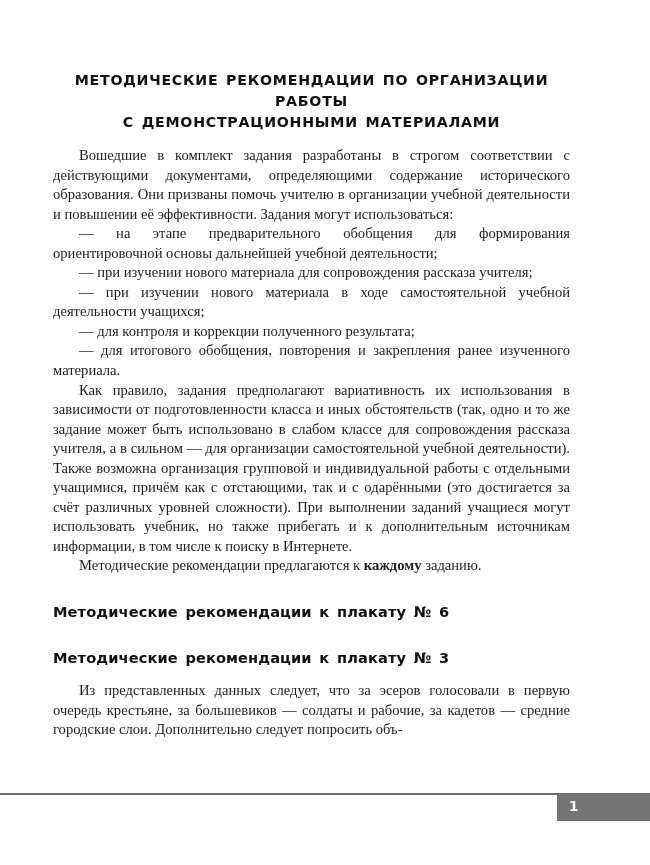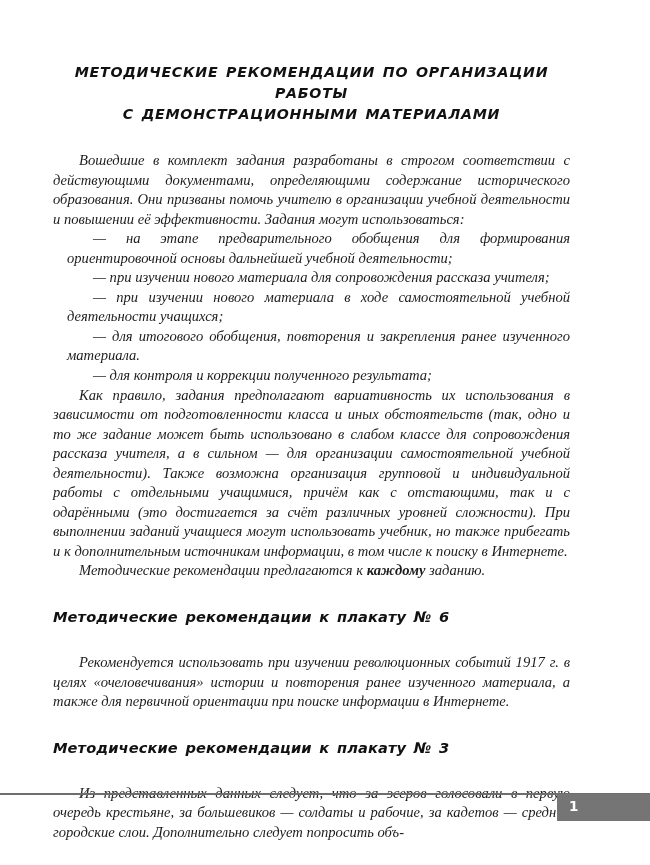--- a/index.html
+++ b/index.html
@@ -21,9 +21,8 @@
   .content {
     position: absolute;
     left: 53px;
-    top: 0;
+    top: 8px;
     width: 517px;
-    font-style: italic;
   }
 
   

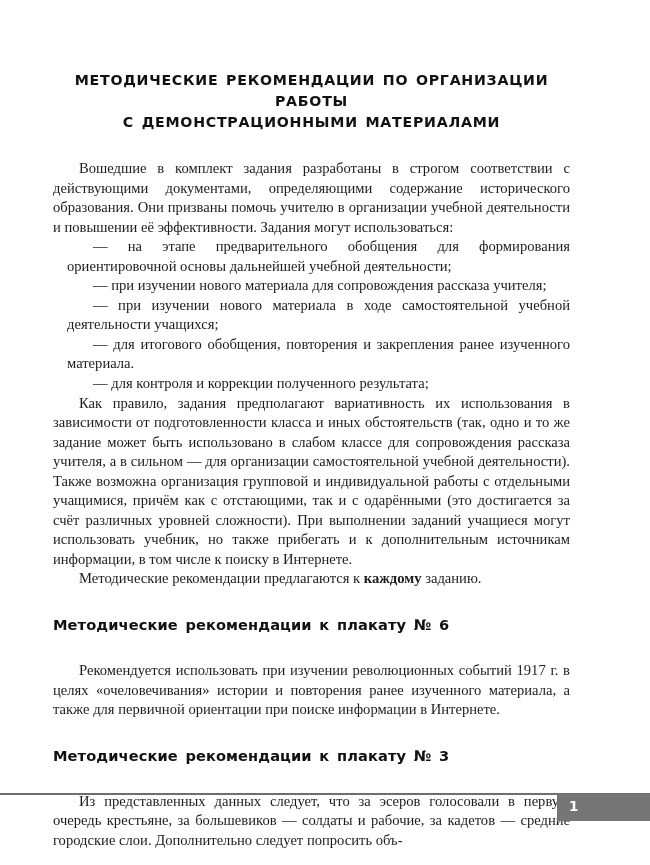--- a/index.html
+++ b/index.html
@@ -67,7 +67,7 @@
     hyphens: manual;
     color: #1c1c1c;
   }
-  p.first-after-heading { margin-top: 26px; }
+  p.first-after-heading { margin-top: 13px; }
   p.indent { text-indent: 26px; }
   p.dash   { text-indent: 26px; margin-left: 14px; }
 

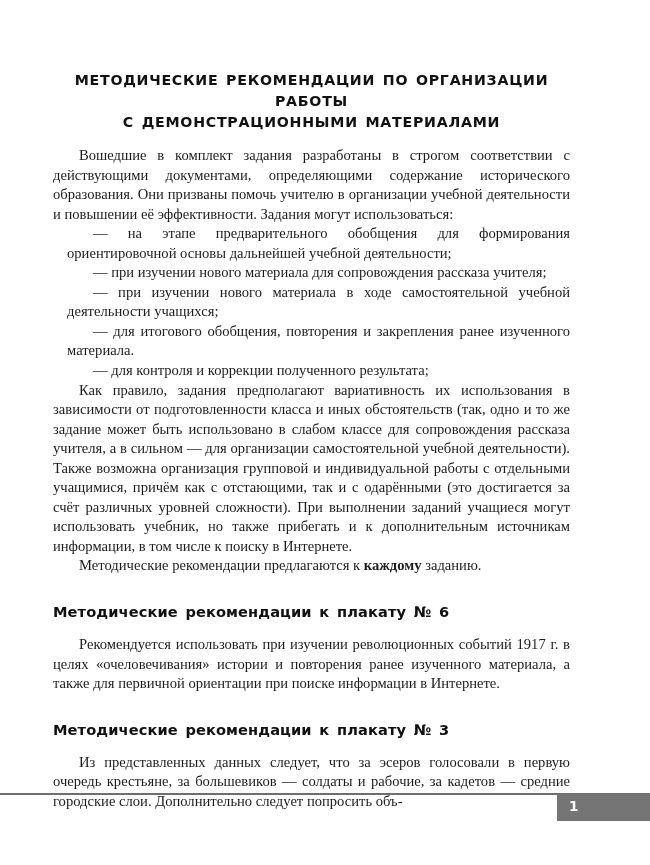--- a/index.html
+++ b/index.html
@@ -69,7 +69,7 @@
   }
   p.first-after-heading { margin-top: 13px; }
   p.indent { text-indent: 26px; }
-  p.dash   { text-indent: 26px; margin-left: 14px; }
+  p.dash   { text-indent: 26px; }
 
   b.em { font-weight: bold; }
 

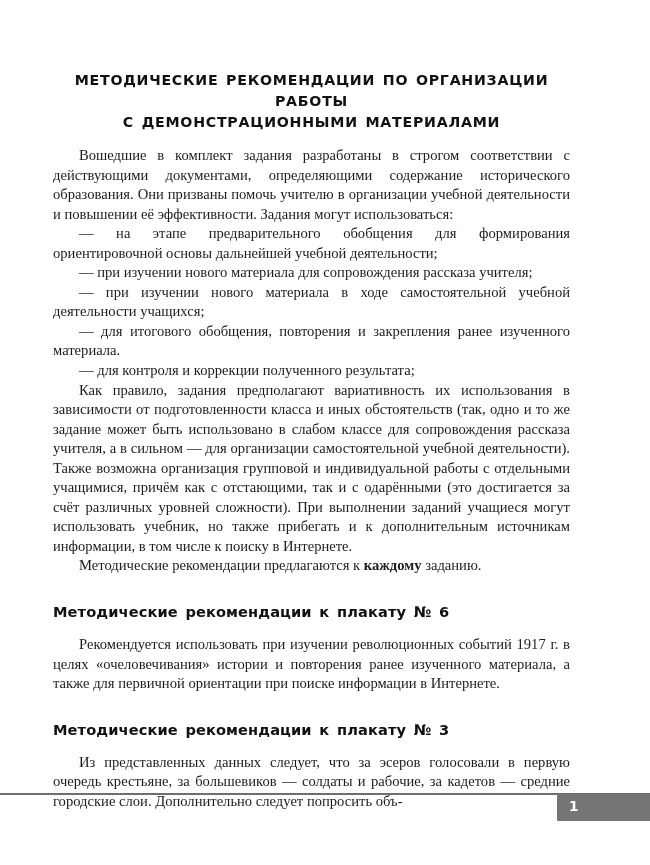--- a/index.html
+++ b/index.html
@@ -119,8 +119,8 @@
     <p class="body dash">— на этапе предварительного обобщения для формирования ориентировочной основы дальнейшей учебной деятельности;</p>
     <p class="body dash">— при изучении нового материала для сопровождения рассказа учителя;</p>
     <p class="body dash">— при изучении нового материала в ходе самостоятельной учебной деятельности учащихся;</p>
+    <p class="body dash">— для контроля и коррекции полученного результата;</p>
     <p class="body dash">— для итогового обобщения, повторения и закрепления ранее изученного материала.</p>
-    <p class="body dash">— для контроля и коррекции полученного результата;</p>
 
     <p class="body indent">Как правило, задания предполагают вариативность их использования в зависимости от подготовленности класса и иных обстоятельств (так, одно и то же задание может быть использовано в слабом классе для сопровождения рассказа учителя, а в сильном — для организации самостоятельной учебной деятельности). Также возможна организация групповой и индивидуальной работы с отдельными учащимися, причём как с отстающими, так и с одарёнными (это достигается за счёт различных уровней сложности). При выполнении заданий учащиеся могут использовать учебник, но также прибегать и к дополнительным источникам информации, в том числе к поиску в Интернете.</p>
 

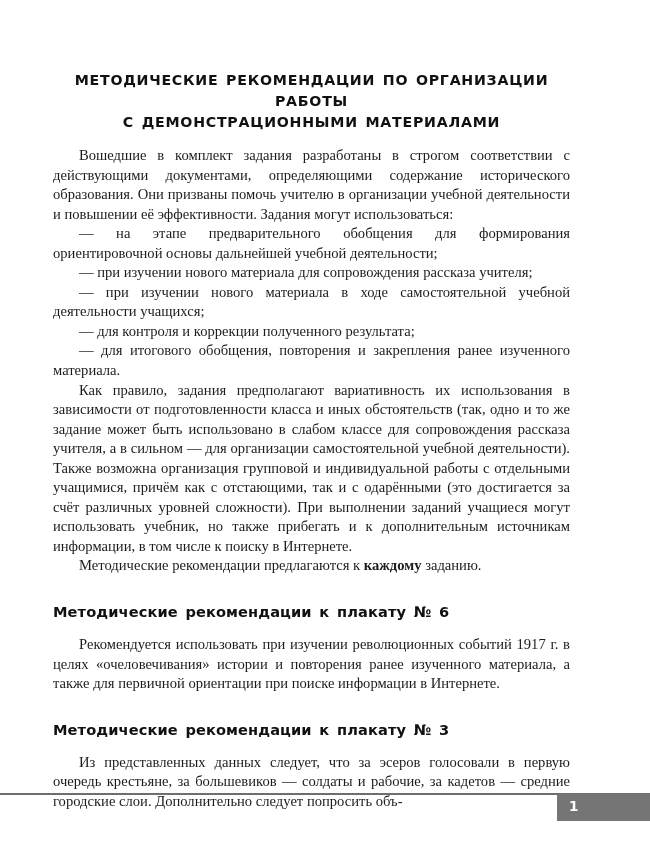--- a/index.html
+++ b/index.html
@@ -128,7 +128,6 @@
 
     <h2 class="section-heading heading-poster">Методические рекомендации к плакату № 6</h2>
 
-    <p class="body indent first-after-heading">Рекомендуется использовать при изучении революционных событий 1917 г. в целях «очеловечивания» истории и повторения ранее изученного материала, а также для первичной ориентации при поиске информации в Интернете.</p>
 
     <h2 class="section-heading heading-poster">Методические рекомендации к плакату № 3</h2>
 

